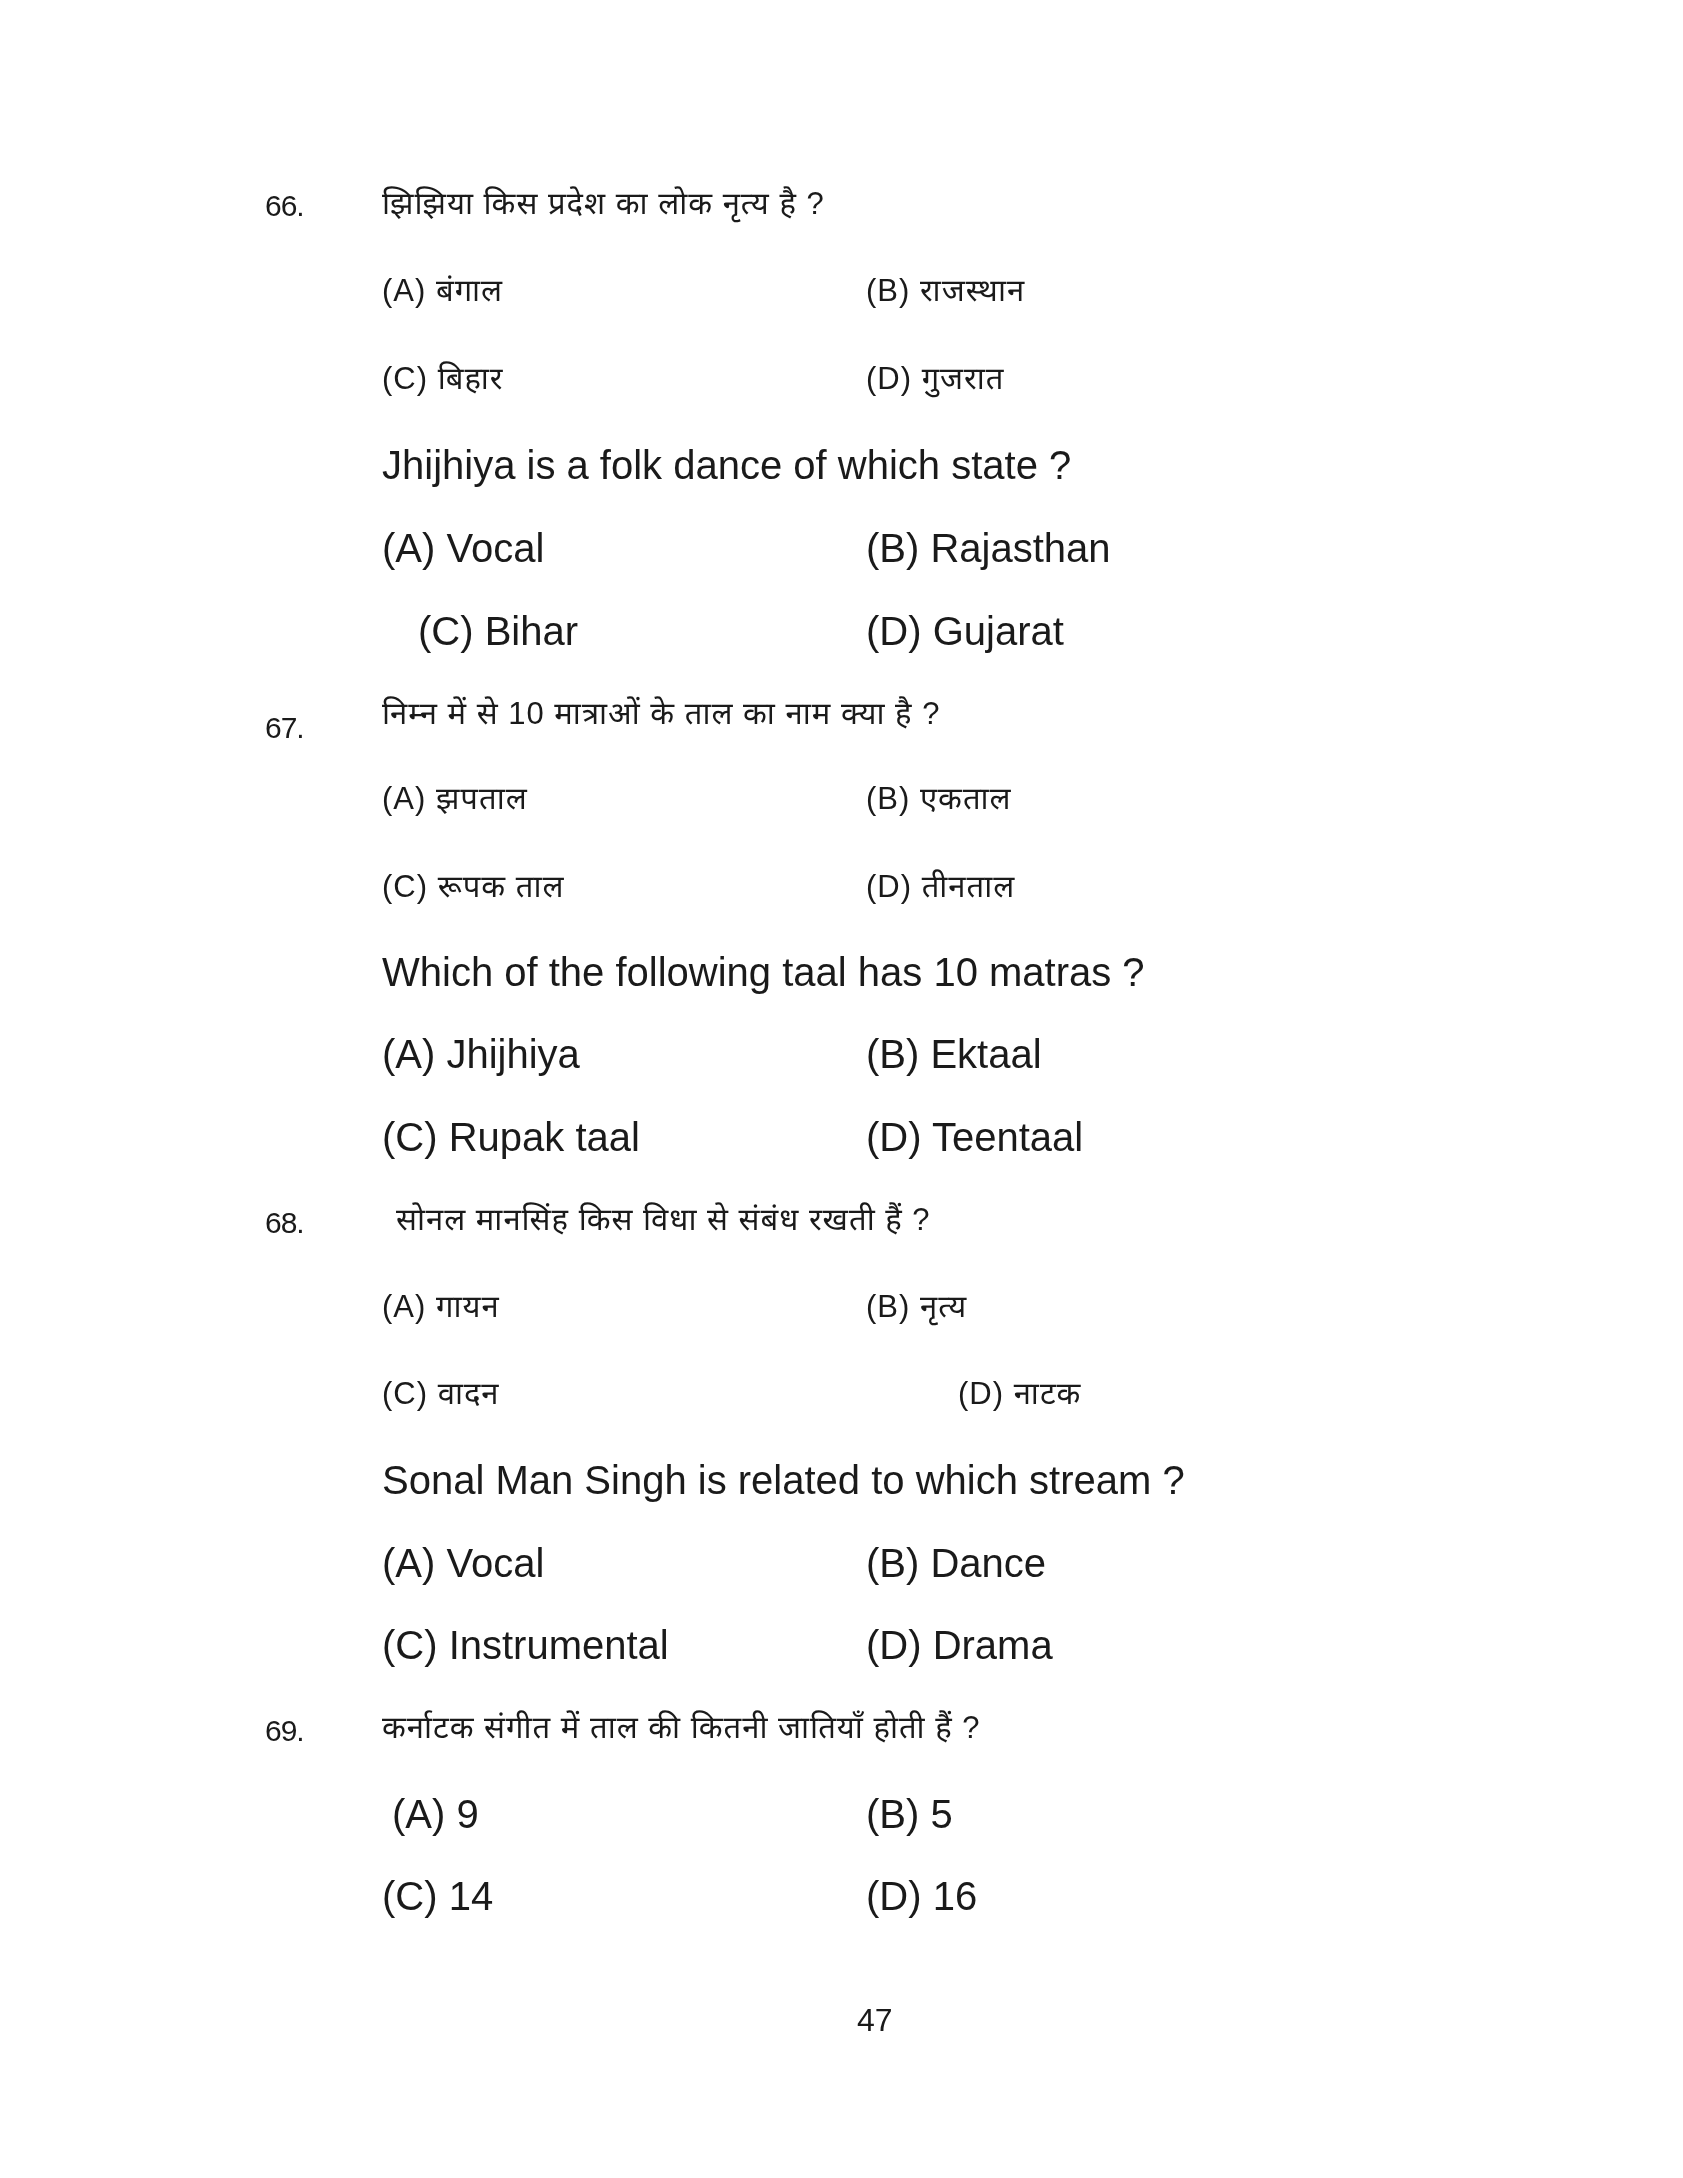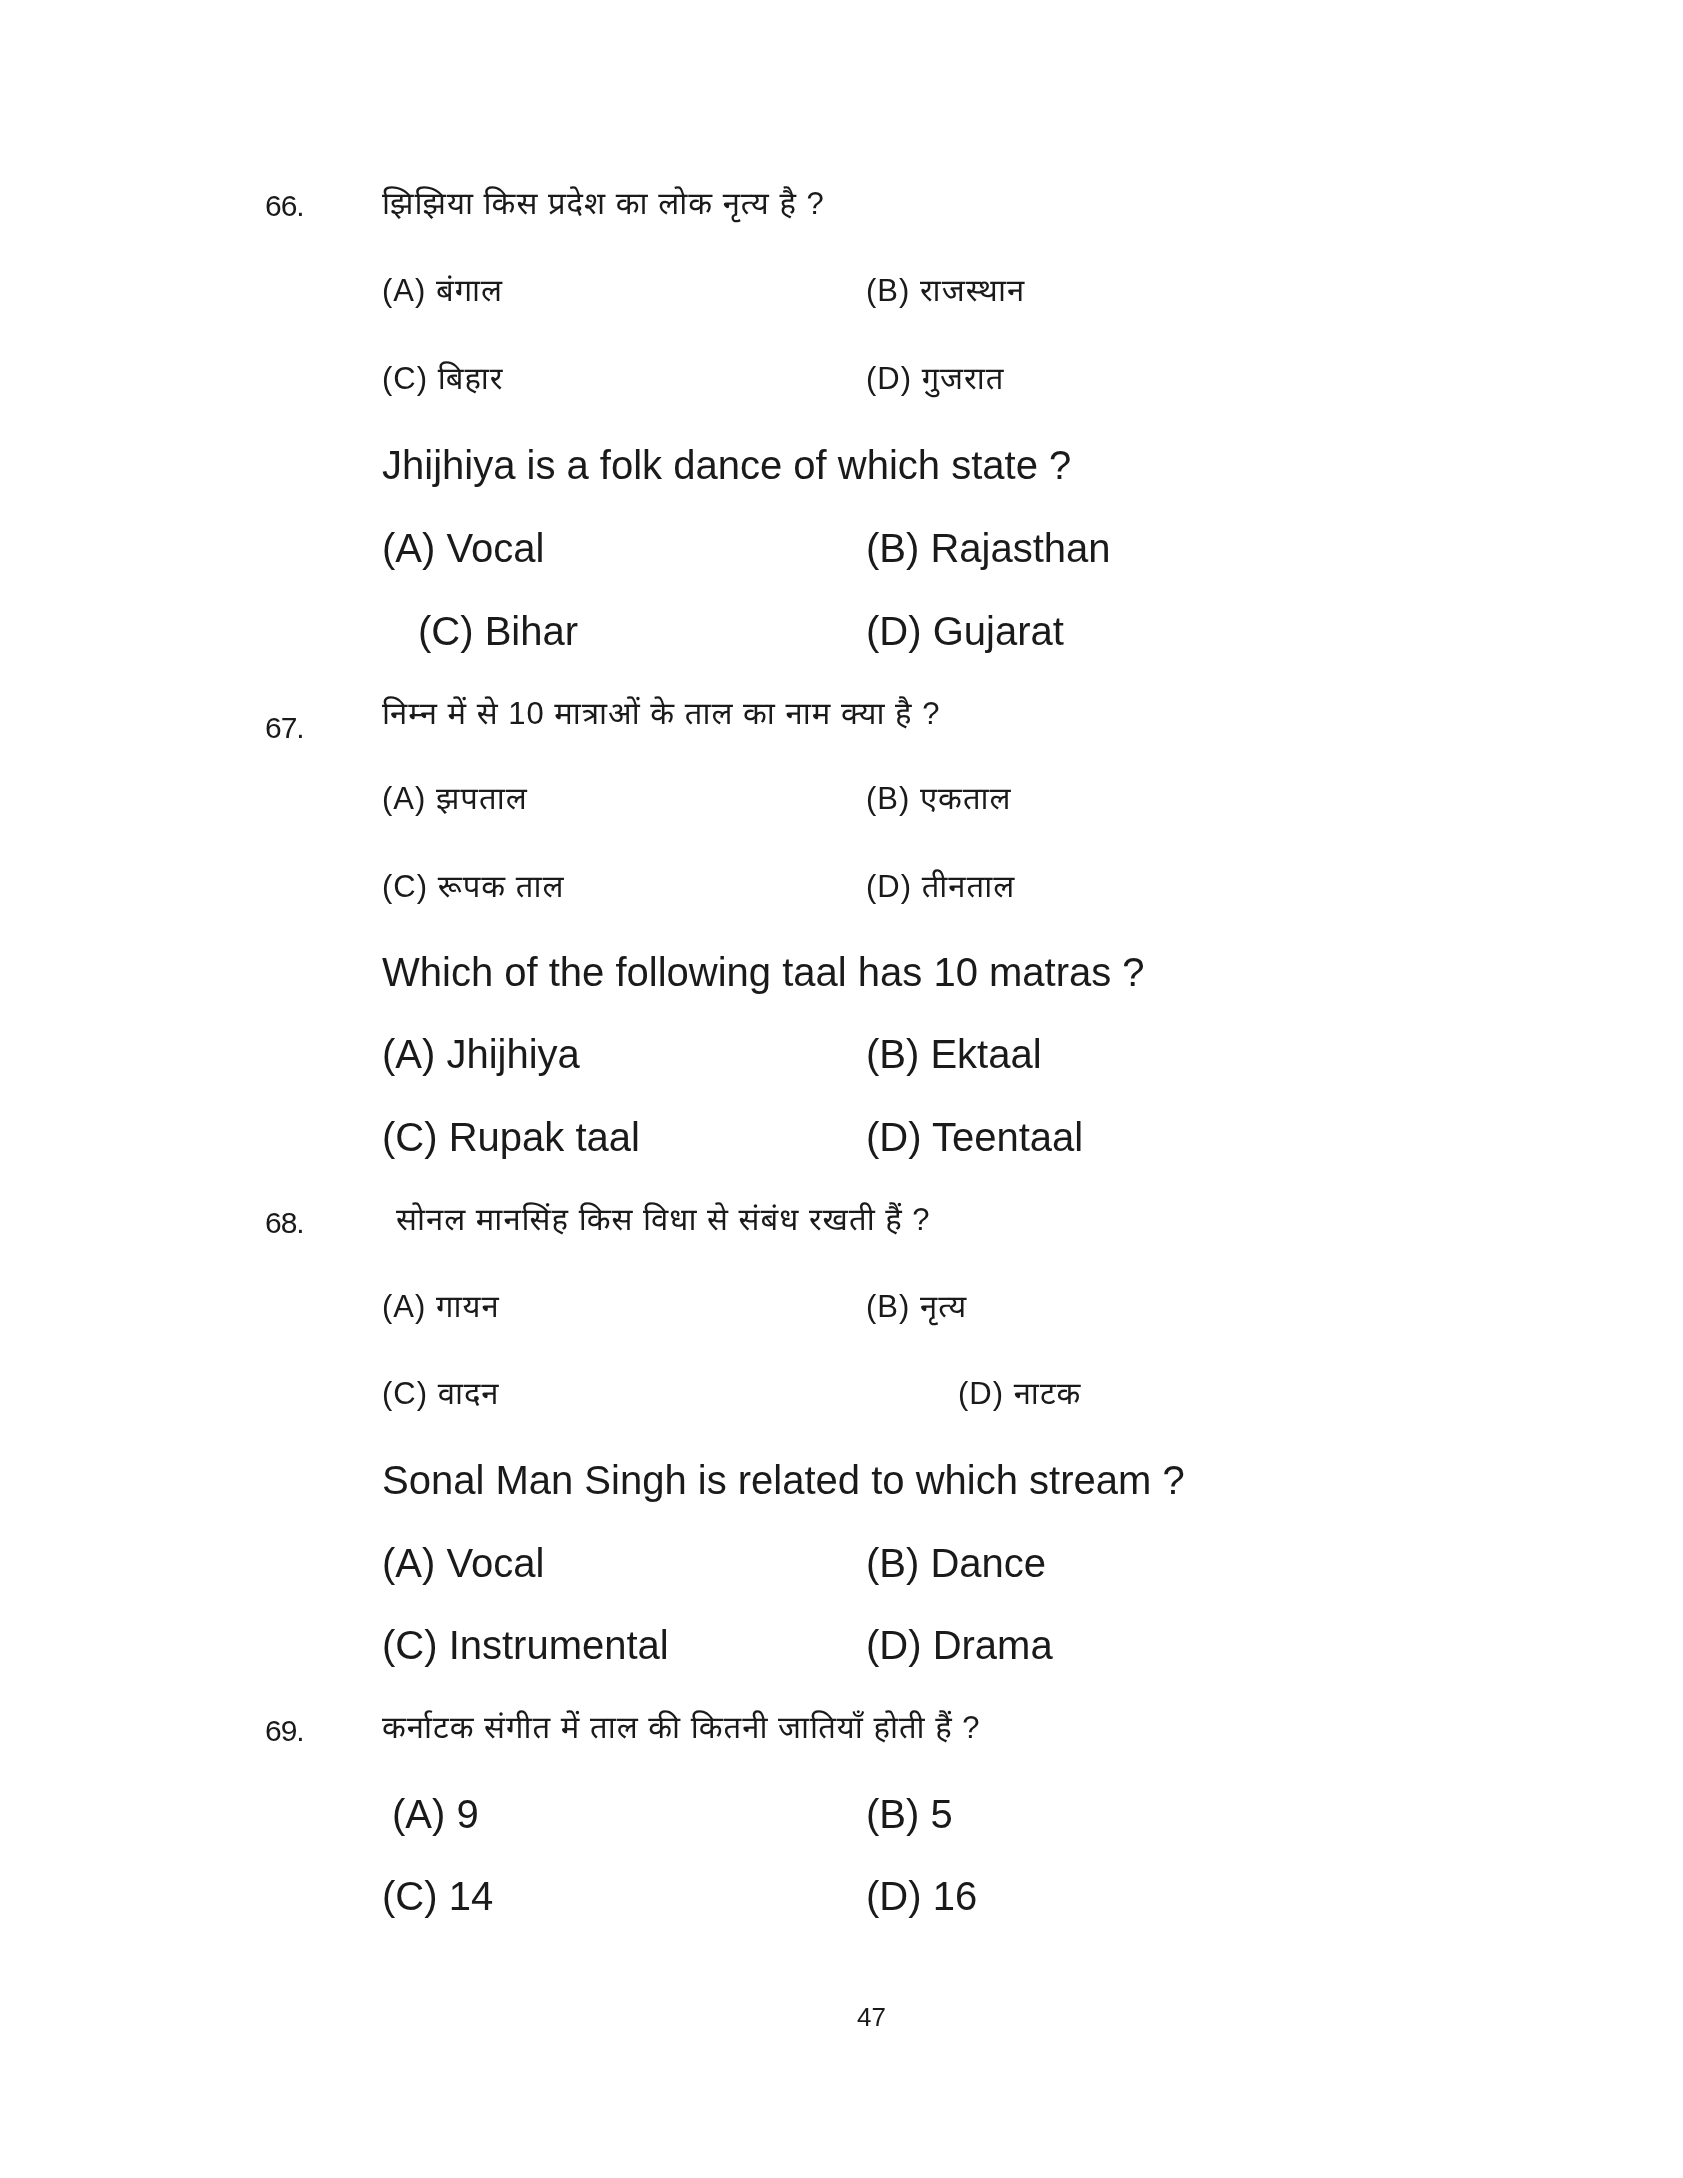--- a/index.html
+++ b/index.html
@@ -8,7 +8,7 @@
   .line { position:absolute; white-space:nowrap; font-size:40px; line-height:40px; transform:translateY(-50%); }
   .qnum { position:absolute; font-size:30px; line-height:40px; transform:translateY(-50%); letter-spacing:-1px; }
   .hi { font-family:Liberation Sans, sans-serif; font-size:31px; letter-spacing:1px; }
-  .page-num { position:absolute; left:857px; top:2002px; font-size:26px; }
+  .page-num { position:absolute; left:857px; top:2002px; font-size:32px; }
 </style>
 </head>
 <body>

